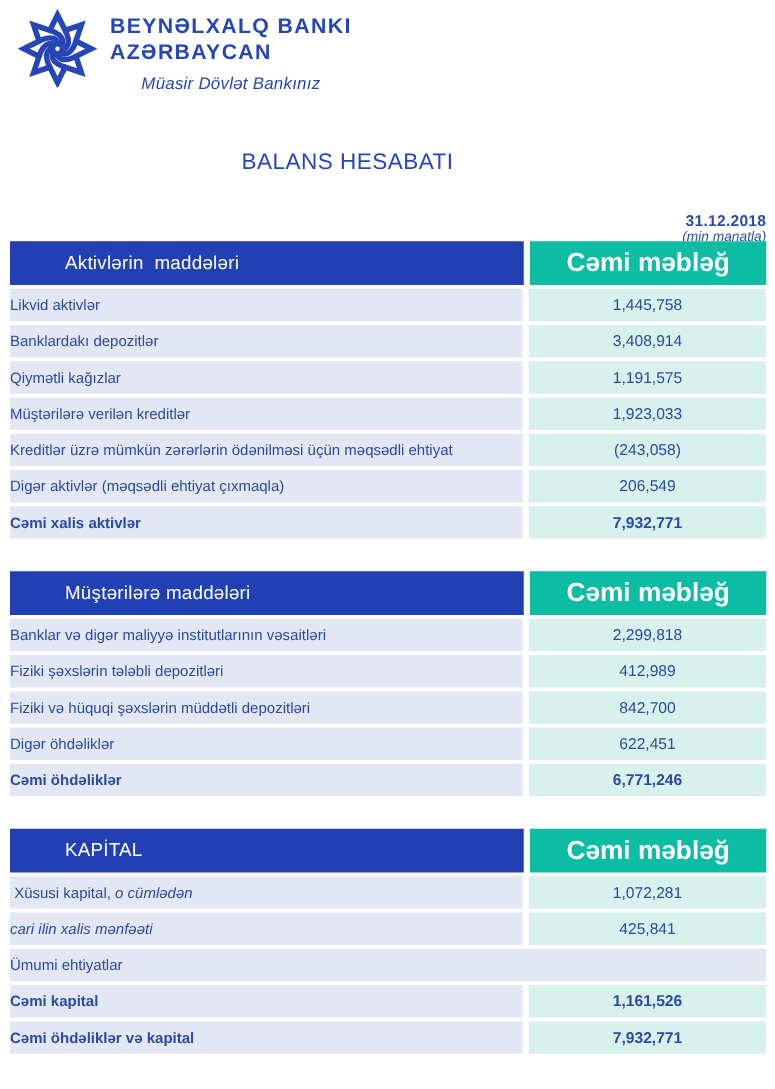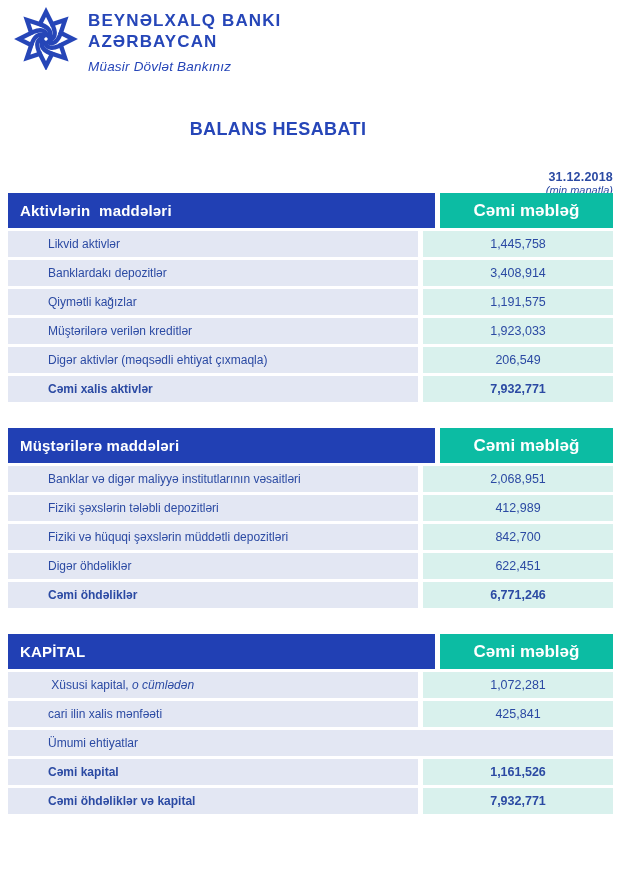--- a/index.html
+++ b/index.html
@@ -13,7 +13,7 @@
   .logo { width:64px; height:64px; flex:0 0 auto; }
   .brand-text { margin-left:10px; padding-top:4px; }
   .brand-name { color:var(--brand-blue,#2646b8); font-weight:700; font-size:17px; letter-spacing:1.1px; line-height:21px; }
-  .tagline { color:var(--brand-blue,#2646b8); font-style:italic; font-weight:500; font-size:13.5px; margin-top:7px; letter-spacing:0.2px; }
+  .tagline { color:var(--brand-blue,#2646b8); font-style:italic; font-weight:500; font-size:13.5px; margin-top:7px; letter-spacing:0.2px;text-align:center; }
   
   .page-title {
     position:absolute; top:119px; left:0; width:556px; text-align:center;

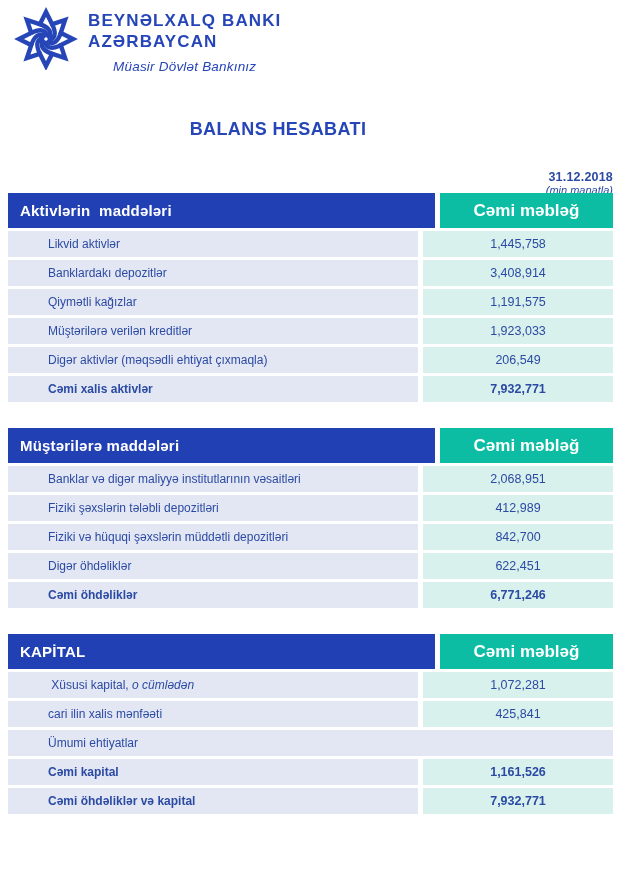--- a/index.html
+++ b/index.html
@@ -17,7 +17,7 @@
   
   .page-title {
     position:absolute; top:119px; left:0; width:556px; text-align:center;
-    color:var(--brand-blue,#2646b8); font-size:18px; font-weight:700; letter-spacing:0.4px;
+    color:var(--brand-blue,#2646b8); font-size:18px; font-weight:400; letter-spacing:0.4px;
   }
   
   .meta { position:absolute; top:170px; left:8px; right:7px; display:flex; justify-content:space-between; align-items:flex-end;flex-direction:column; }

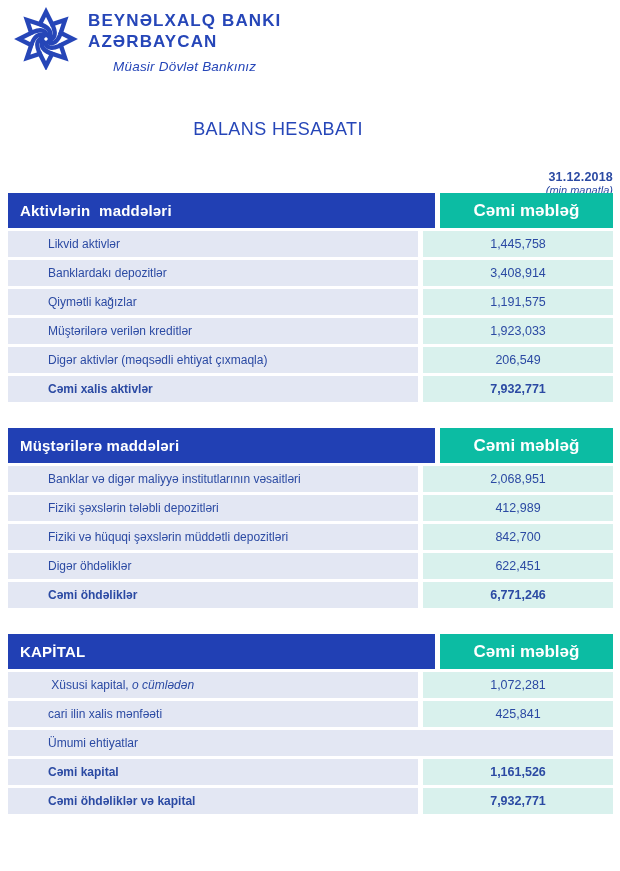--- a/index.html
+++ b/index.html
@@ -31,8 +31,8 @@
   .t-header { height:35px; }
   .t-header .cell-l {
     flex:1; background:var(--header-blue,#2140b4); color:#fff;
-    display:flex; align-items:center; padding-left:12px;
-    font-size:15px; font-weight:700; letter-spacing:0.2px; white-space:pre;
+    display:flex; align-items:center; padding-left:44px;
+    font-size:15px; font-weight:400; letter-spacing:0.2px; white-space:pre;
   }
   .t-header .cell-r {
     width:173px; background:var(--header-teal,#0cbca3); color:#fff;

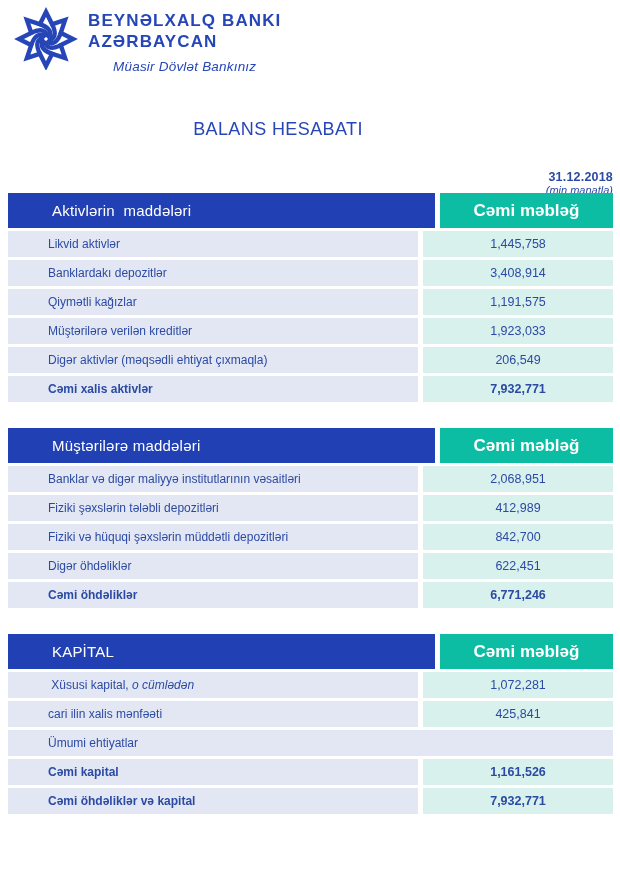--- a/index.html
+++ b/index.html
@@ -35,9 +35,9 @@
     font-size:15px; font-weight:400; letter-spacing:0.2px; white-space:pre;
   }
   .t-header .cell-r {
-    width:173px; background:var(--header-teal,#0cbca3); color:#fff;
+    width:189px; background:var(--header-teal,#0cbca3); color:#fff;
     display:flex; align-items:center; justify-content:center;
-    font-size:17px; font-weight:700;
+    font-size:21px; font-weight:700;
   }
   .t-row.body { height:26px; margin-top:3px; }
   .body .cell-l {

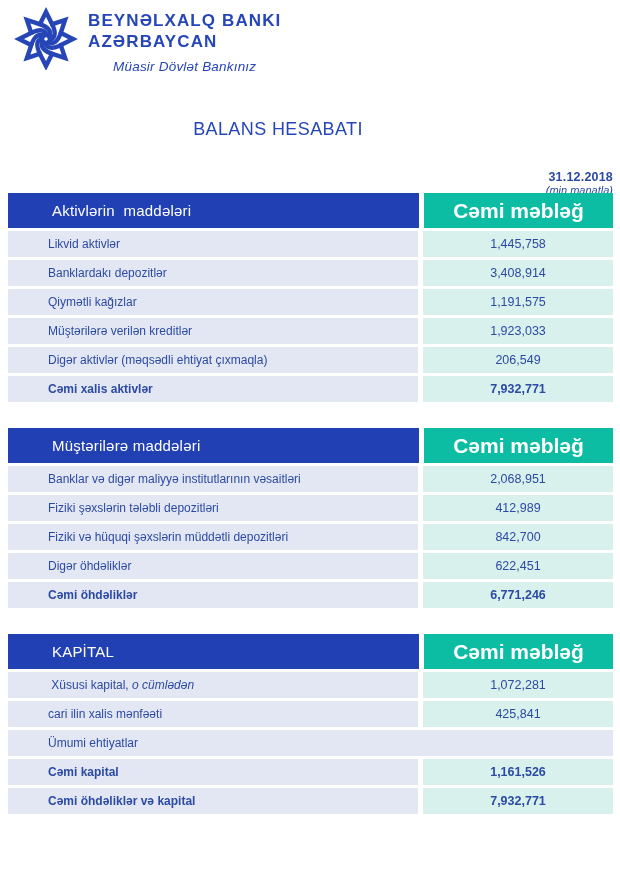--- a/index.html
+++ b/index.html
@@ -42,7 +42,7 @@
   .t-row.body { height:26px; margin-top:3px; }
   .body .cell-l {
     flex:1; background:var(--row-label-bg,#e3e7f3); color:var(--text-blue,#2b4aa3);
-    display:flex; align-items:center; padding-left:40px;
+    display:flex; align-items:center; 
     font-size:12px; white-space:pre; overflow:hidden;
   }
   .body .cell-r {

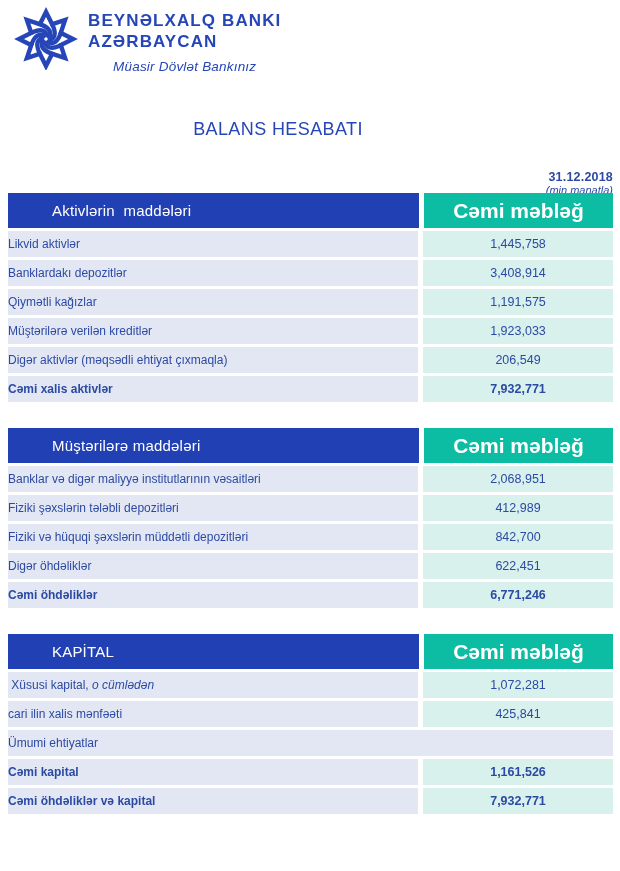--- a/index.html
+++ b/index.html
@@ -122,6 +122,10 @@
         <div class="cell-r">1,923,033</div>
       </div>
       <div class="t-row body">
+        <div class="cell-l"><span>Kreditlər üzrə mümkün zərərlərin ödənilməsi üçün məqsədli ehtiyat</span></div>
+        <div class="cell-r">(243,058)</div>
+      </div>
+      <div class="t-row body">
         <div class="cell-l"><span>Digər aktivlər (məqsədli ehtiyat çıxmaqla)</span></div>
         <div class="cell-r">206,549</div>
       </div>

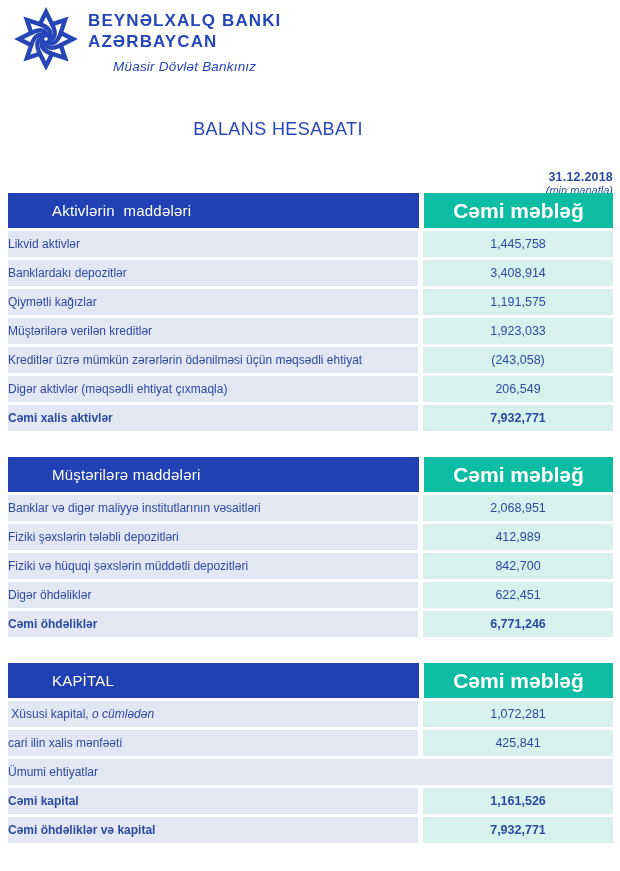--- a/index.html
+++ b/index.html
@@ -141,7 +141,7 @@
       </div>
       <div class="t-row body">
         <div class="cell-l"><span>Banklar və digər maliyyə institutlarının vəsaitləri</span></div>
-        <div class="cell-r">2,068,951</div>
+        <div class="cell-r">2,299,818</div>
       </div>
       <div class="t-row body">
         <div class="cell-l"><span>Fiziki şəxslərin tələbli depozitləri</span></div>

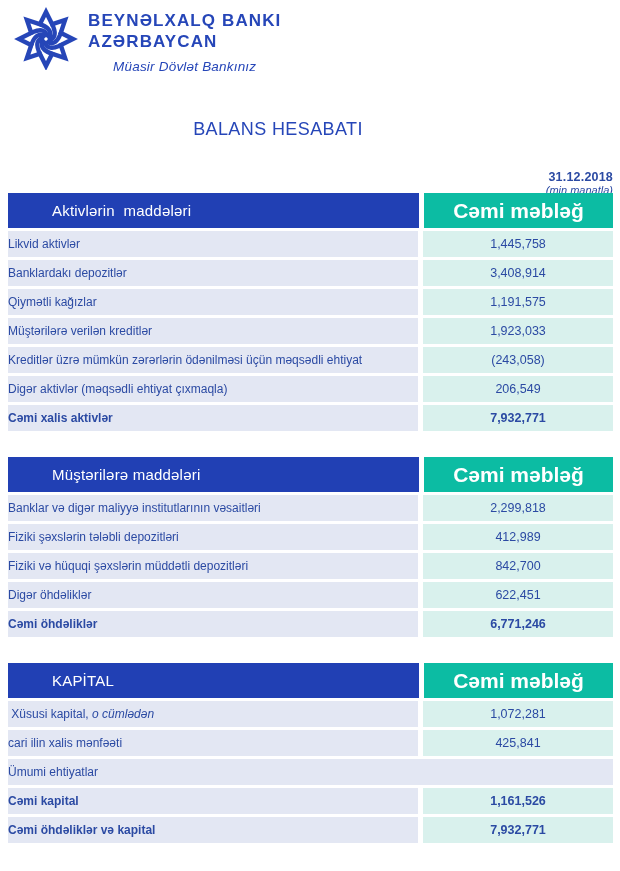--- a/index.html
+++ b/index.html
@@ -50,7 +50,7 @@
     display:flex; align-items:center; justify-content:center; font-size:12.5px;
   }
   .t-row.bold .cell-l, .t-row.bold .cell-r { font-weight:700; }
-  .t-row.italic .cell-l { }
+  .t-row.italic .cell-l { font-style:italic; }
   .lbl-em { font-style:italic;text-align:right; }
 </style>
 </head>

